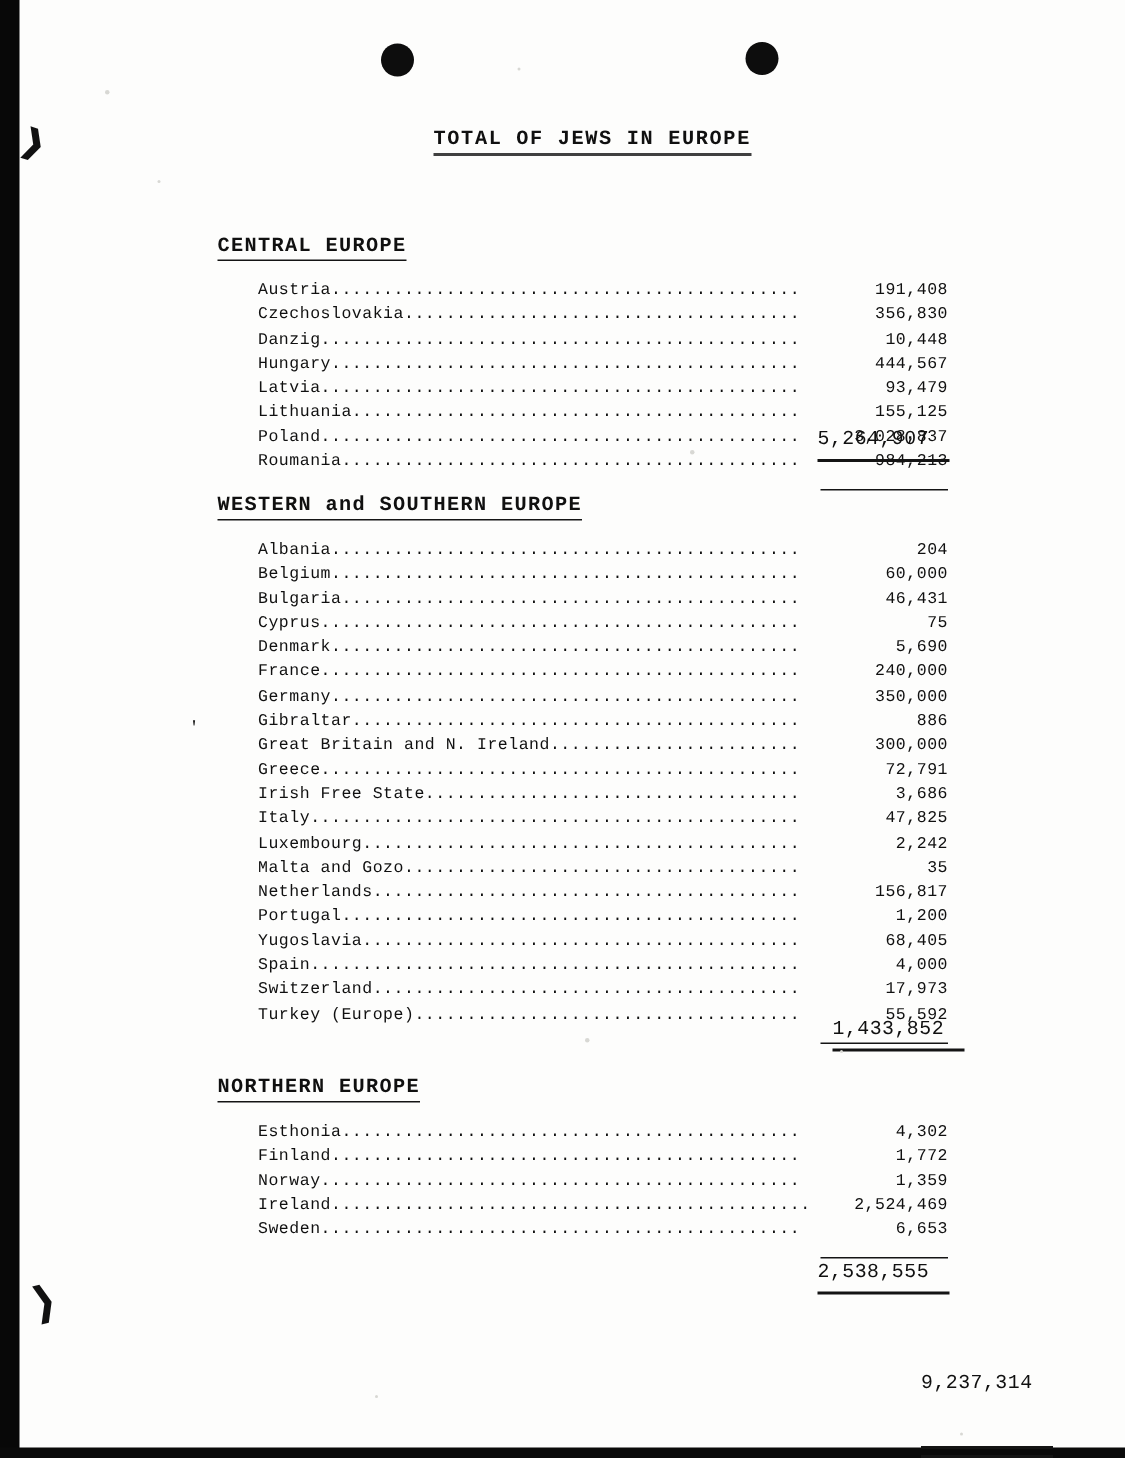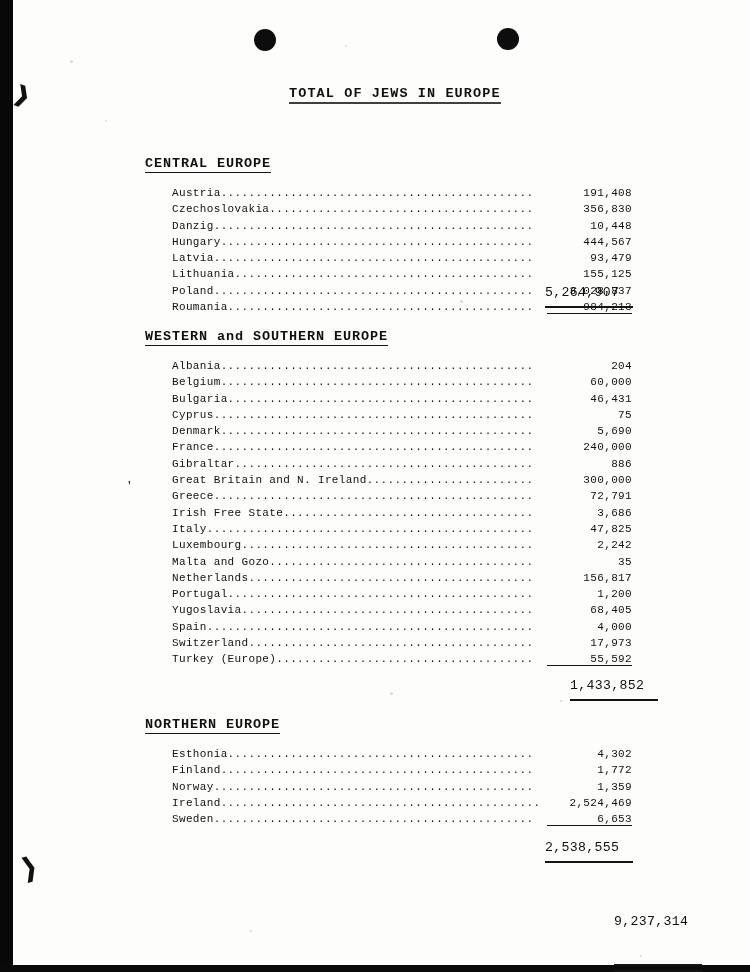--- a/index.html
+++ b/index.html
@@ -113,7 +113,7 @@
   }
   .row.ruled .value {
     border-bottom: 1.6px solid #141414;
-    padding-bottom: 0px;
+    padding-bottom: 12px;
   }
   .subtotal {
     position: absolute;

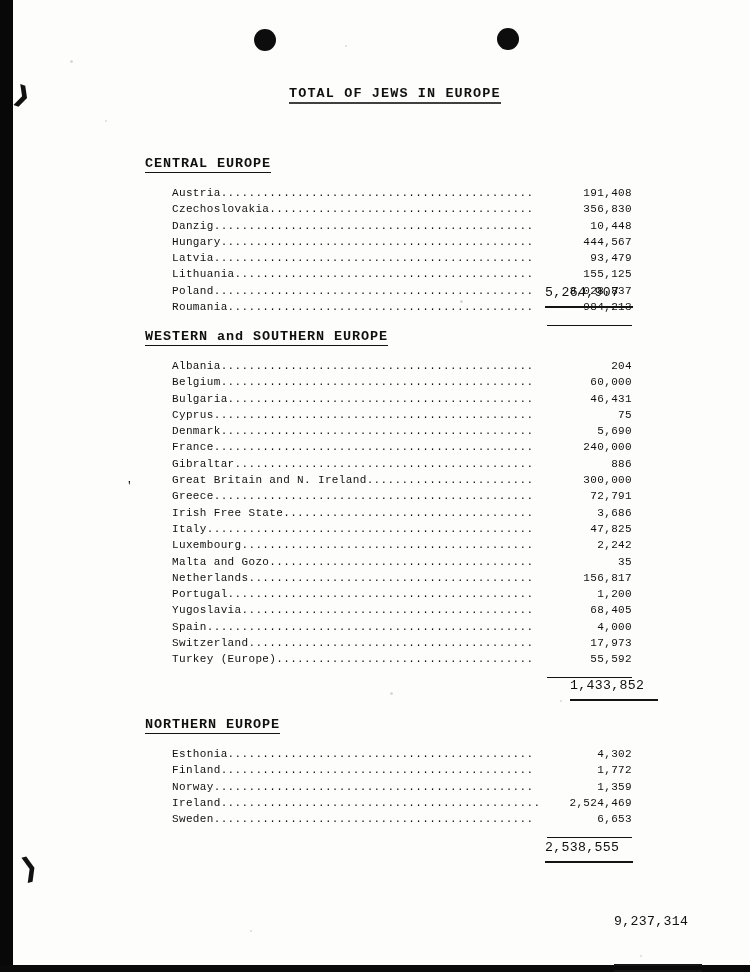--- a/index.html
+++ b/index.html
@@ -196,6 +196,7 @@
             <div class="row"><span class="name-leader">Cyprus..............................................</span><span class="value">75</span></div>
             <div class="row"><span class="name-leader">Denmark.............................................</span><span class="value">5,690</span></div>
             <div class="row"><span class="name-leader">France..............................................</span><span class="value">240,000</span></div>
+            <div class="row"><span class="name-leader">Germany.............................................</span><span class="value">350,000</span></div>
             <div class="row"><span class="name-leader">Gibraltar...........................................</span><span class="value">886</span></div>
             <div class="row"><span class="name-leader">Great Britain and N. Ireland........................</span><span class="value">300,000</span></div>
             <div class="row"><span class="name-leader">Greece..............................................</span><span class="value">72,791</span></div>

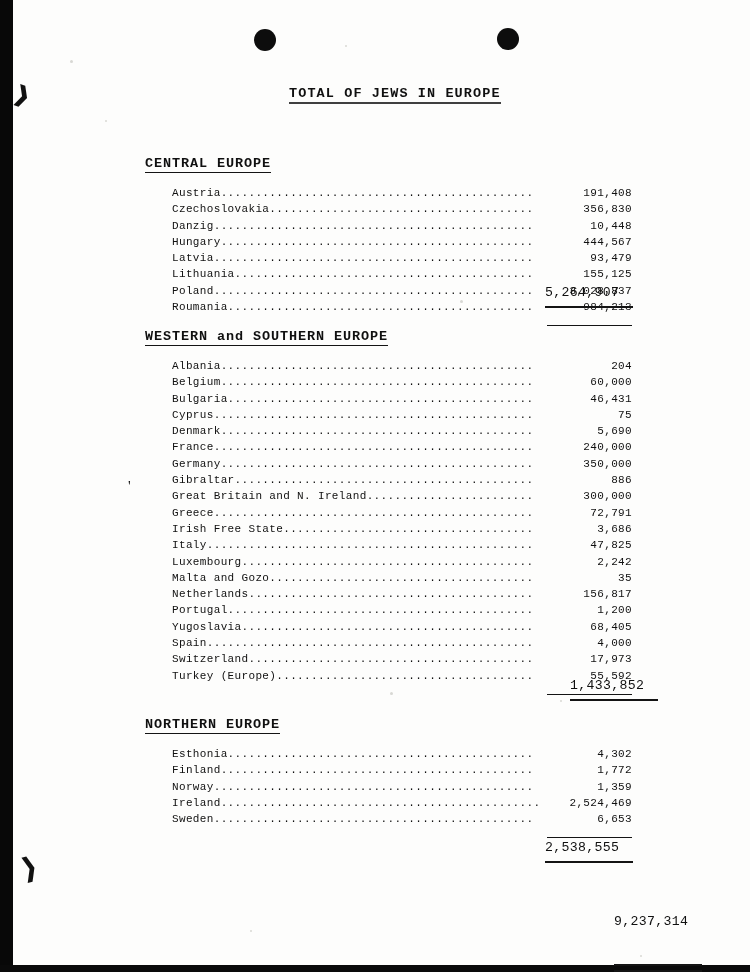--- a/index.html
+++ b/index.html
@@ -211,7 +211,7 @@
             <div class="row"><span class="name-leader">Switzerland.........................................</span><span class="value">17,973</span></div>
             <div class="row ruled"><span class="name-leader">Turkey (Europe).....................................</span><span class="value">55,592</span></div>
           </div></div>
-        <div class="subtotal" style="left: 570px; top: 678px;"><span class="amount">1,433,852</span><span class="rule"></span></div>
+        <div class="subtotal" style="left: 555px; top: 678px;"><span class="amount">1,433,852</span><span class="rule"></span></div>
         <div class="section" style="top: 715px;"><div class="section-title">NORTHERN EUROPE</div><div class="rows">
             <div class="row"><span class="name-leader">Esthonia............................................</span><span class="value">4,302</span></div>
             <div class="row"><span class="name-leader">Finland.............................................</span><span class="value">1,772</span></div>

